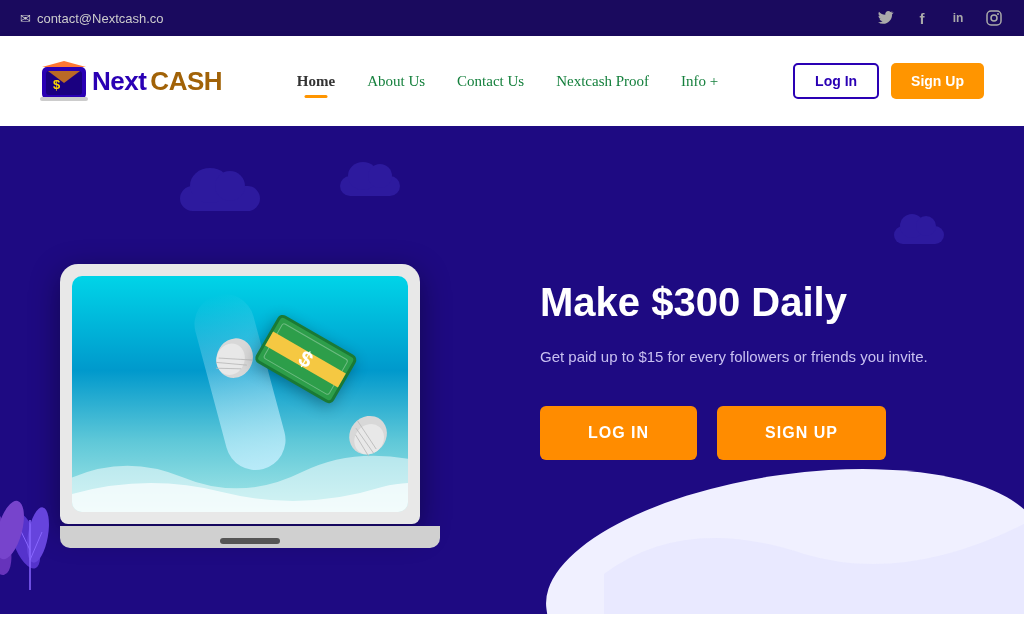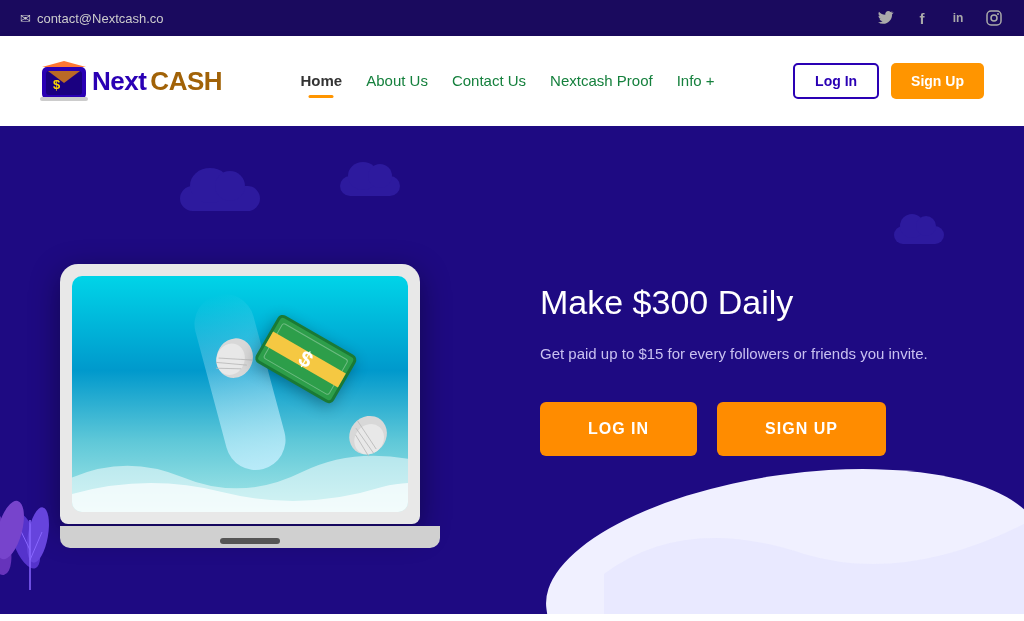--- a/index.html
+++ b/index.html
@@ -68,8 +68,9 @@
     }
     .nav-links {
       display: flex;
-      gap: 24px;
+      gap: 32px;
       list-style: none;
+      font-family: Liberation Serif, serif;
     }
     .nav-links li a {
       text-decoration: none;

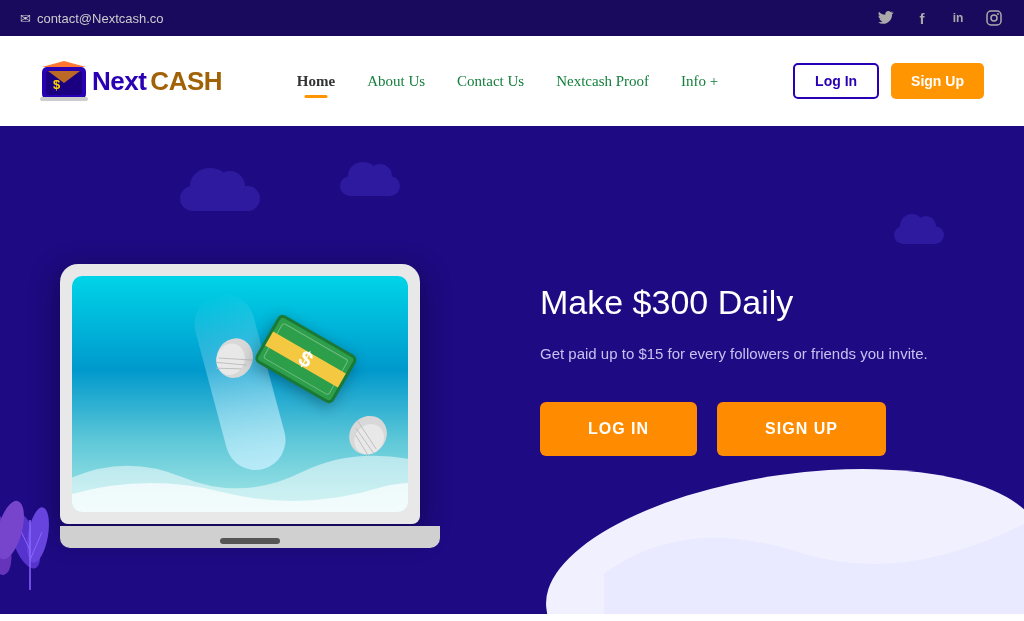--- a/index.html
+++ b/index.html
@@ -316,8 +316,8 @@
       z-index: 2;
     }
     .hero-title {
-      font-size: 34px;
-      font-weight: 400;
+      font-size: 40px;
+      font-weight: 700;
       color: #fff;
       line-height: 1.1;
       margin-bottom: 20px;

